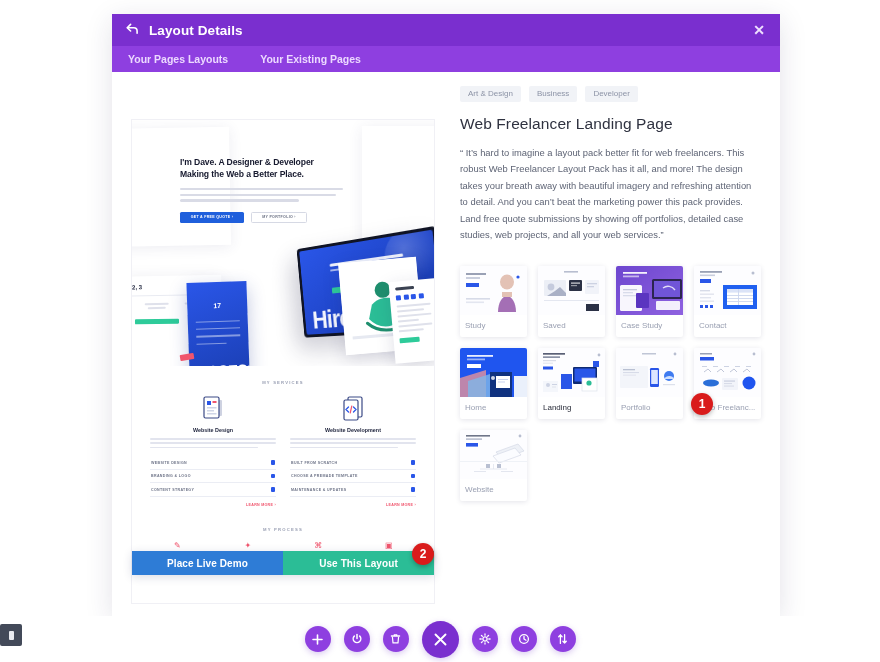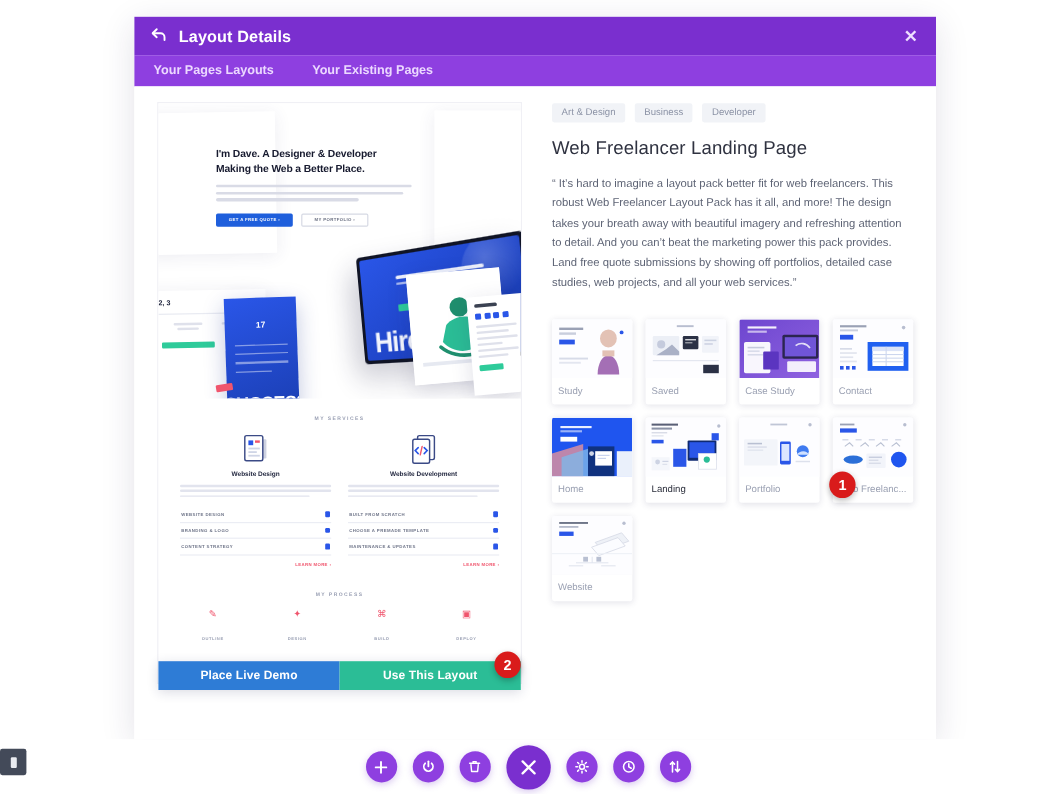--- a/index.html
+++ b/index.html
@@ -60,6 +60,7 @@
     width: 340px; flex: 0 0 340px;
     padding: 14px 0 0 20px;
     position: relative;
+    margin-top: 34px;
   }
   .preview-frame {
     position: relative;

